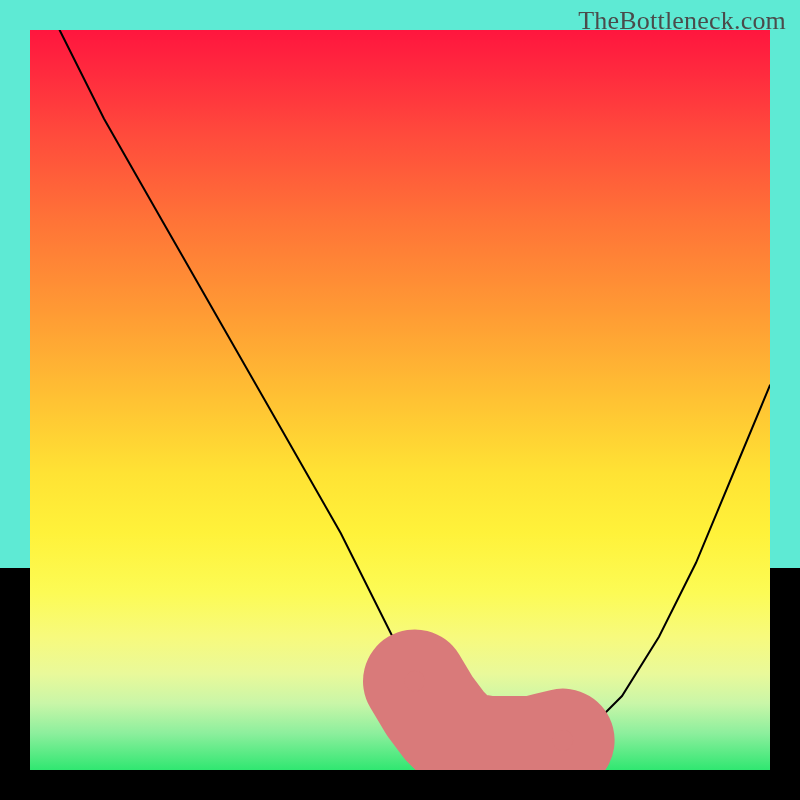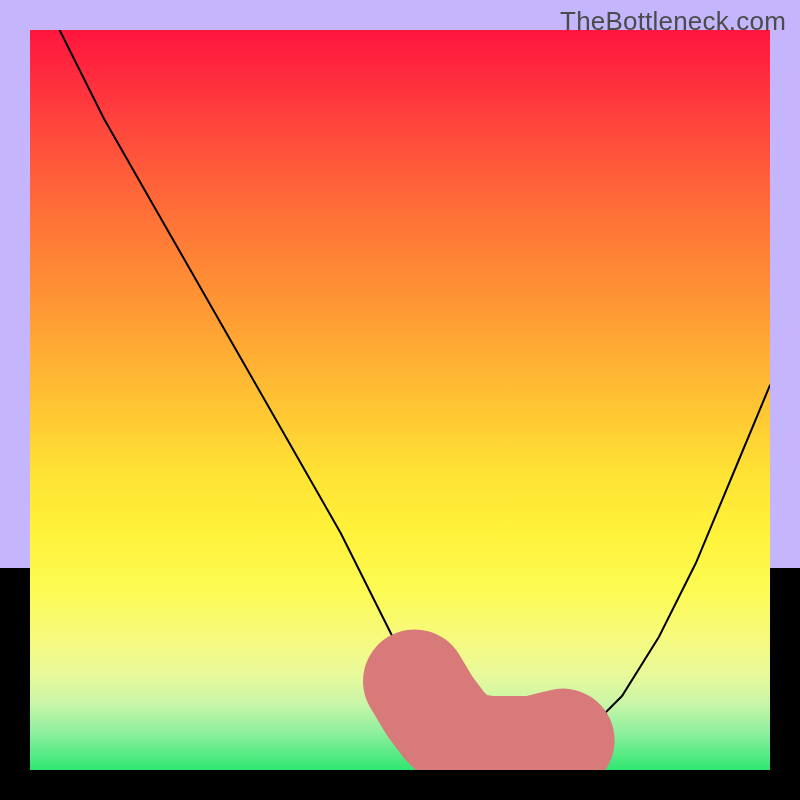--- a/index.html
+++ b/index.html
@@ -15,7 +15,8 @@
     position: relative;
     width: 800px;
     height: 568px;
-    background: #c4b5fd;
+    background: #5eead4;
+    font-family: Liberation Serif, serif;
   }
   .watermark {
     position: absolute;

